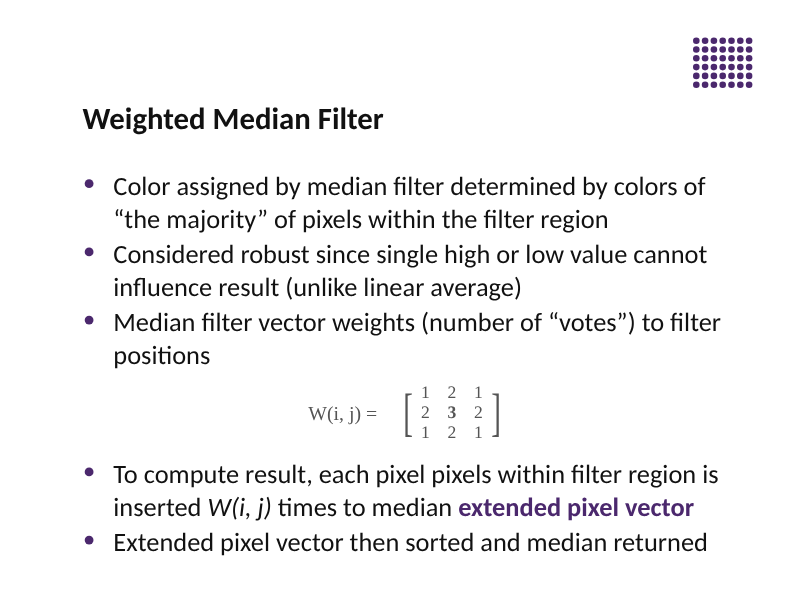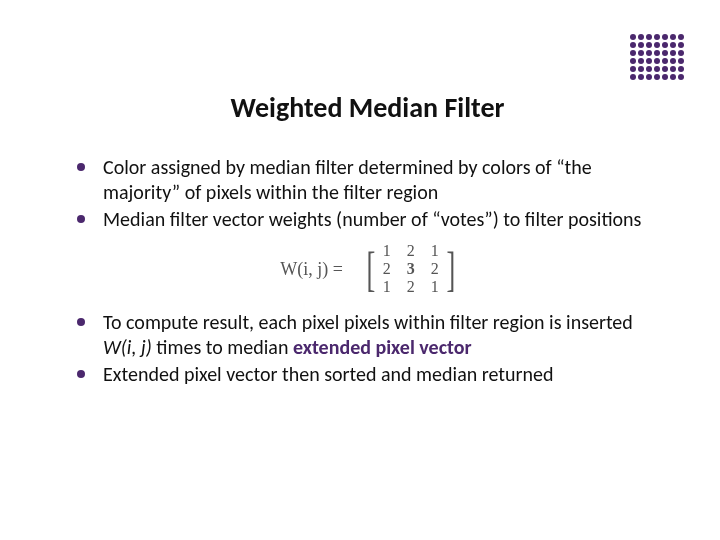--- a/index.html
+++ b/index.html
@@ -42,7 +42,6 @@
     font-size: 28px;
     margin: 30px 0 30px 0;
     color: #111;
-    text-align: center;
   }
   ul.bullets {
     list-style: none;

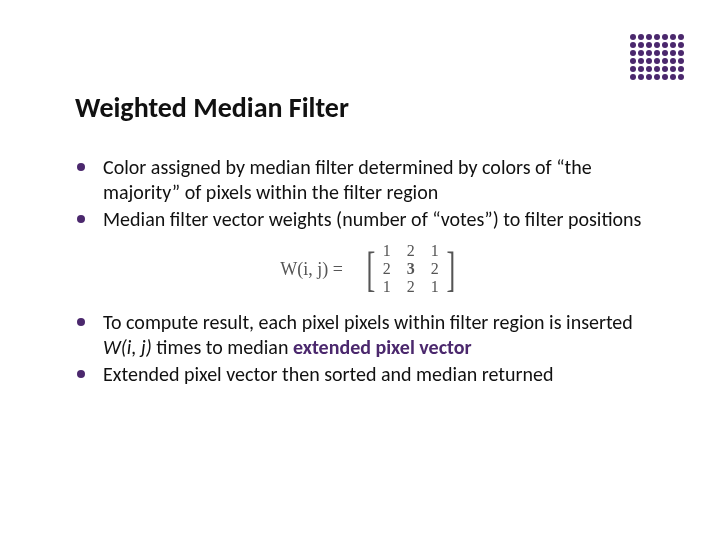--- a/index.html
+++ b/index.html
@@ -51,7 +51,7 @@
   ul.bullets > li {
     position: relative;
     padding-left: 28px;
-    font-size: 20px;
+    font-size: 24px;
     line-height: 1.25;
     margin-bottom: 2px;
     color: #111;

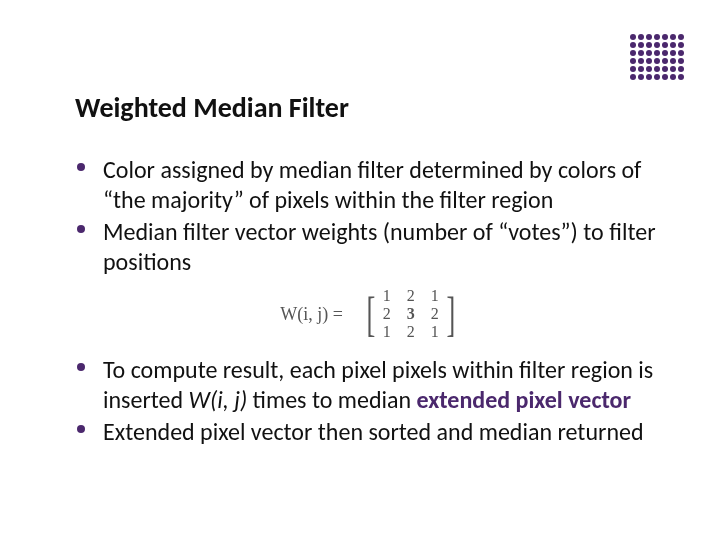--- a/index.html
+++ b/index.html
@@ -163,6 +163,7 @@
 
   <ul class="bullets">
     <li>Color assigned by median filter determined by colors of “the majority” of pixels within the filter region</li>
+    <li>Considered robust since single high or low value cannot influence result (unlike linear average)</li>
     <li>Median filter vector weights (number of “votes”) to filter positions</li>
   </ul>
 

